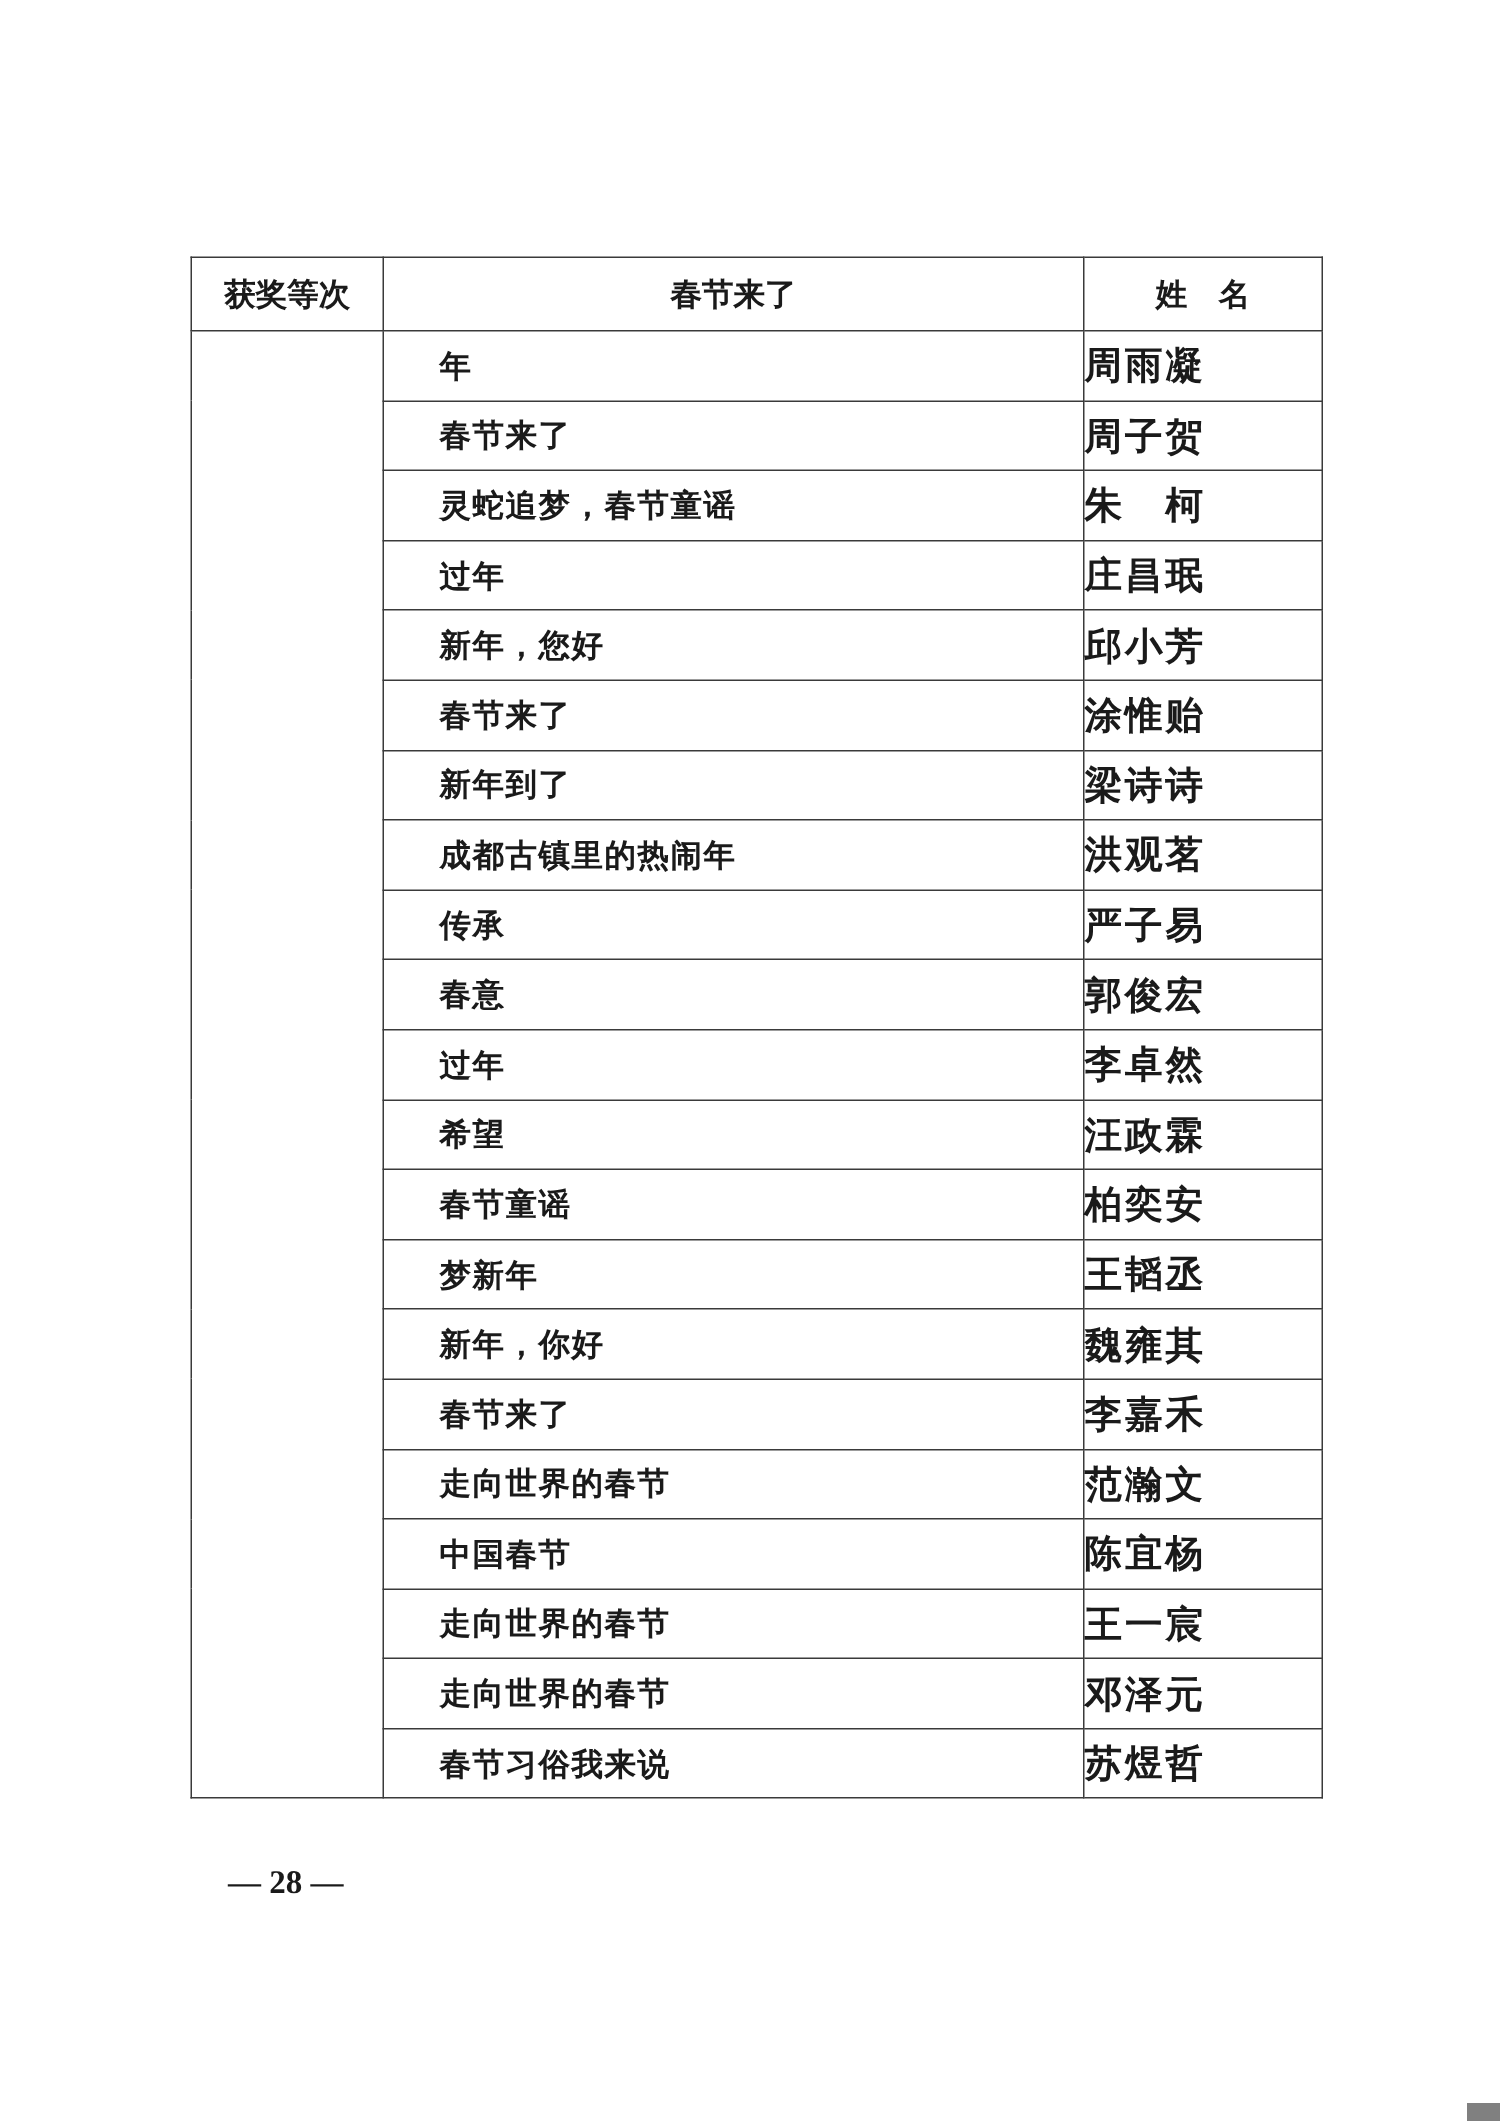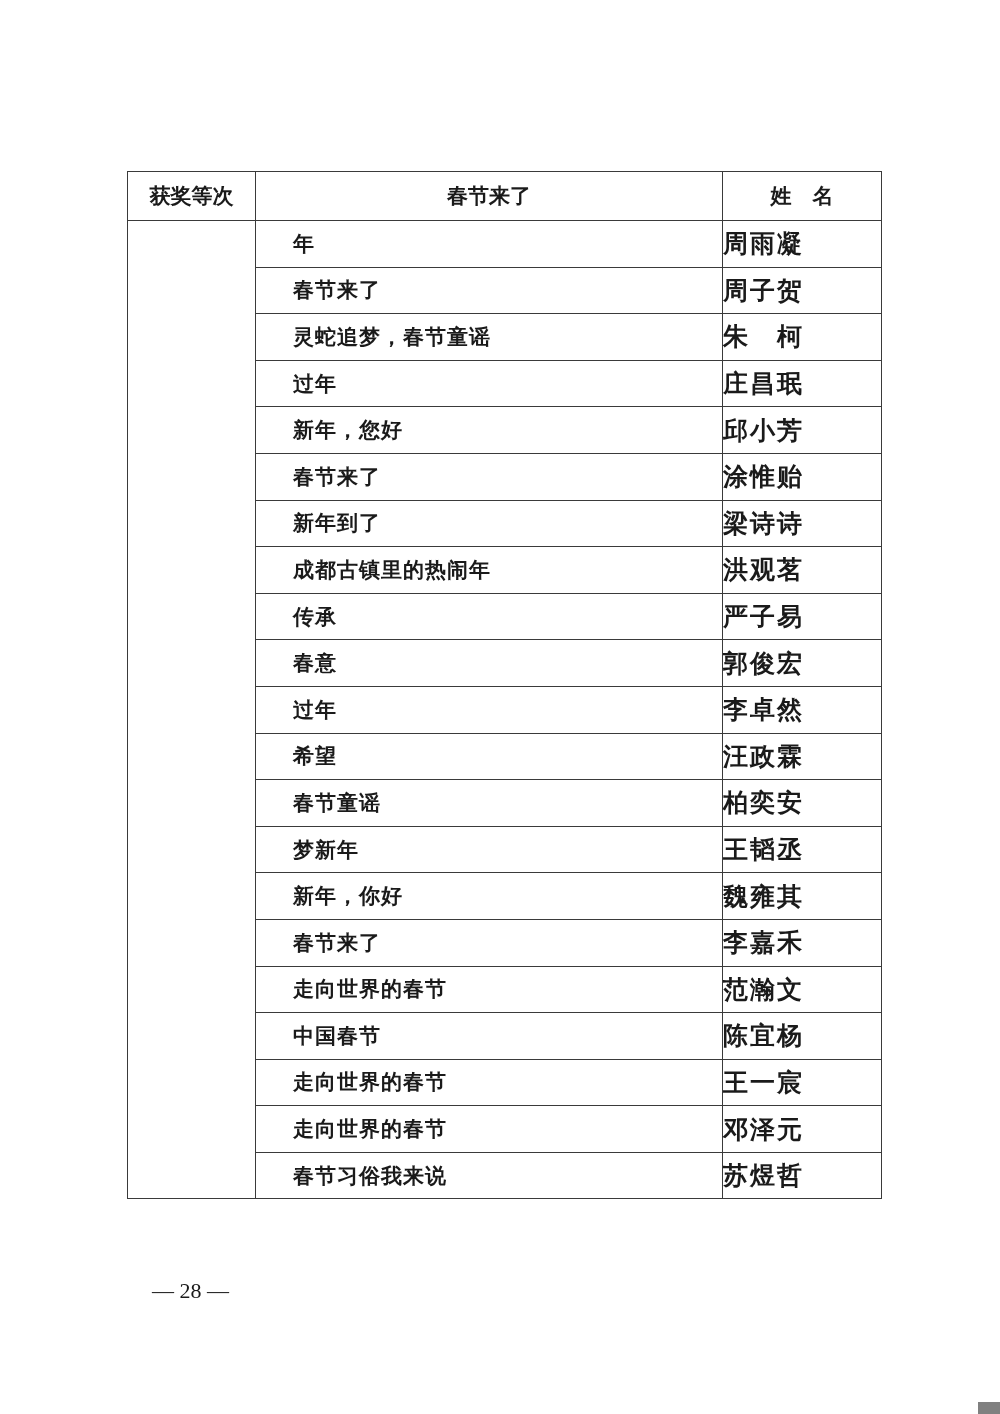--- a/index.html
+++ b/index.html
@@ -59,10 +59,10 @@
     .page-number {
       position: absolute;
       left: 152px;
-      top: 1278px;
+      top: 1242px;
       font-family: "Liberation Serif", "DejaVu Serif", serif;
       font-size: 22px;
-      font-weight: normal;
+      font-weight: bold;
       color: #1a1a1a;
       white-space: pre;
     }

